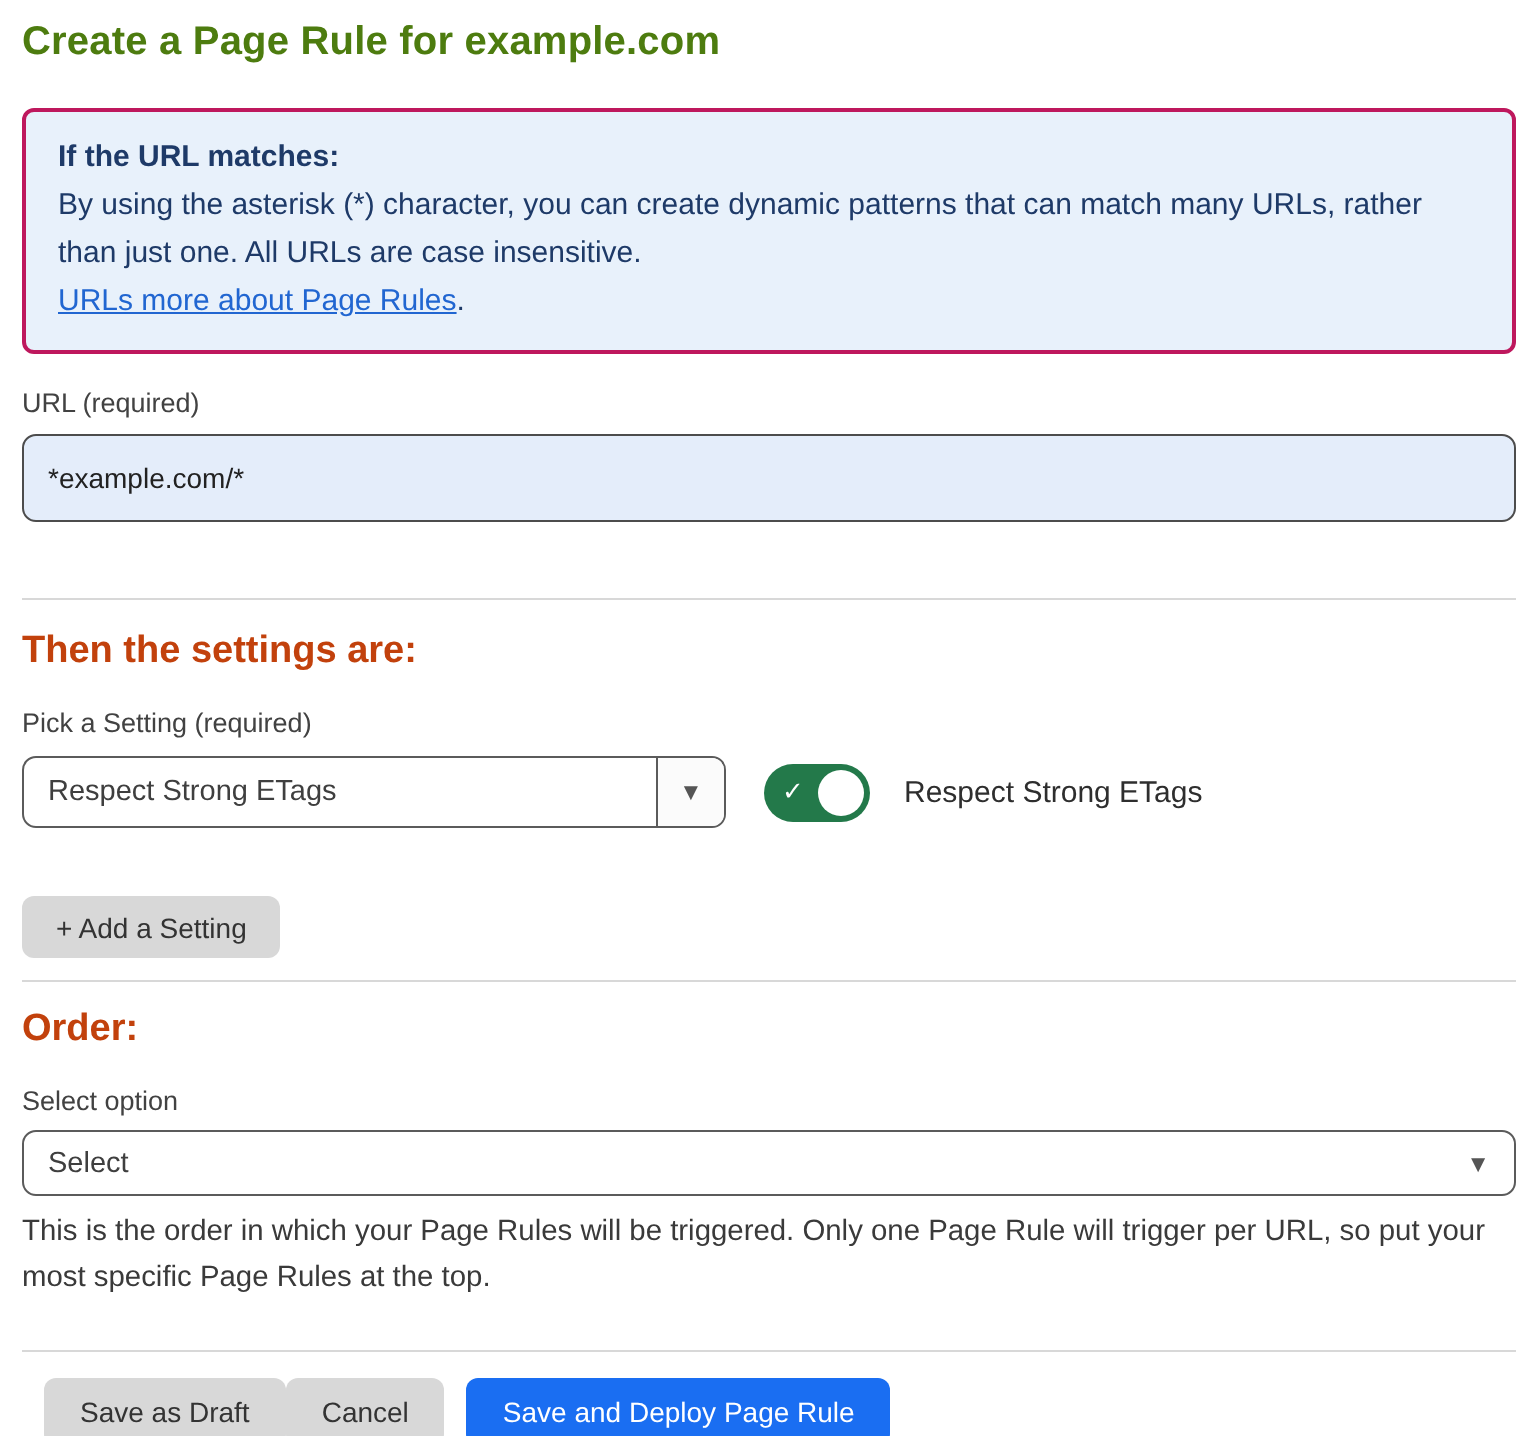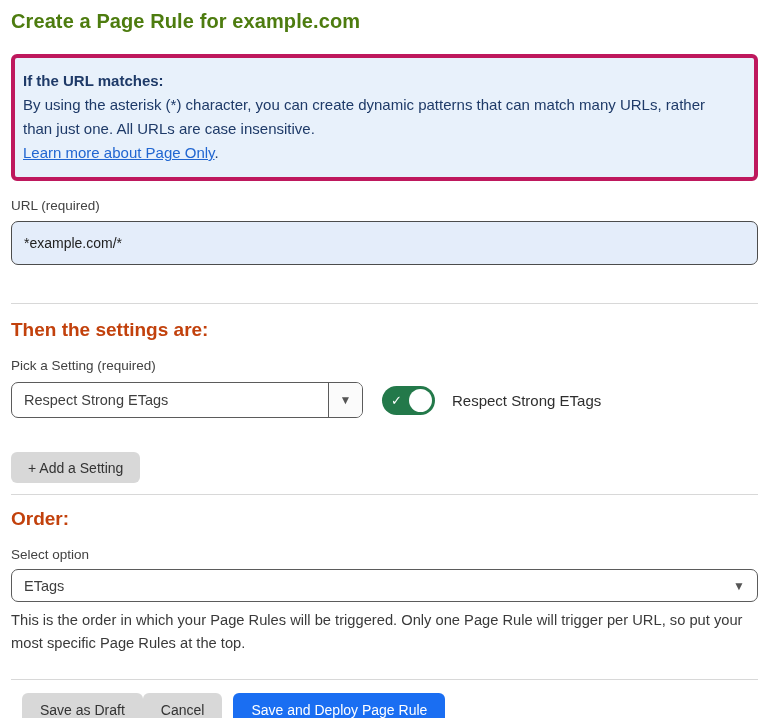--- a/index.html
+++ b/index.html
@@ -21,9 +21,9 @@
   .info-box {
     margin-top: 21px;
     background: #e8f1fb;
-    border: 4px solid #be185d;
+    border: 2px solid #be185d;
     border-radius: 6px;
-    padding: 11px 16px 12px 8px;
+    padding: 11px 16px 12px 16px;
     color: #1e3a68;
     font-size: 15px;
     line-height: 24px;

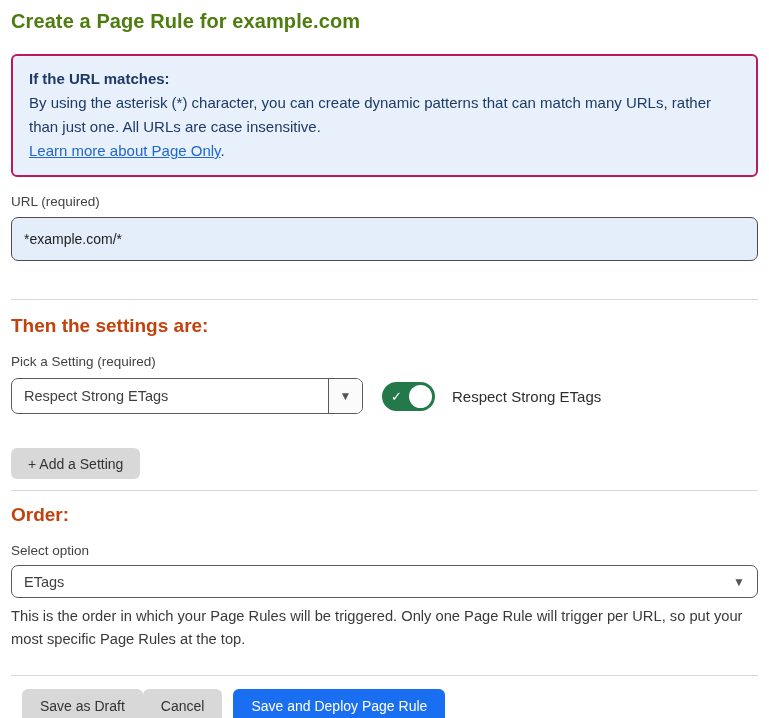--- a/index.html
+++ b/index.html
@@ -212,7 +212,7 @@
     <div class="info-heading">If the URL matches:</div>
     <div class="info-body">By using the asterisk (*) character, you can create dynamic patterns that can match many URLs, rather than just one. All URLs are case insensitive.</div>
     <div>
-      <a class="info-link">Learn more about Page Only</a><span>.</span>
+      <a class="info-link">URLs more about Page Rules</a><span>.</span>
     </div>
   </div>
 

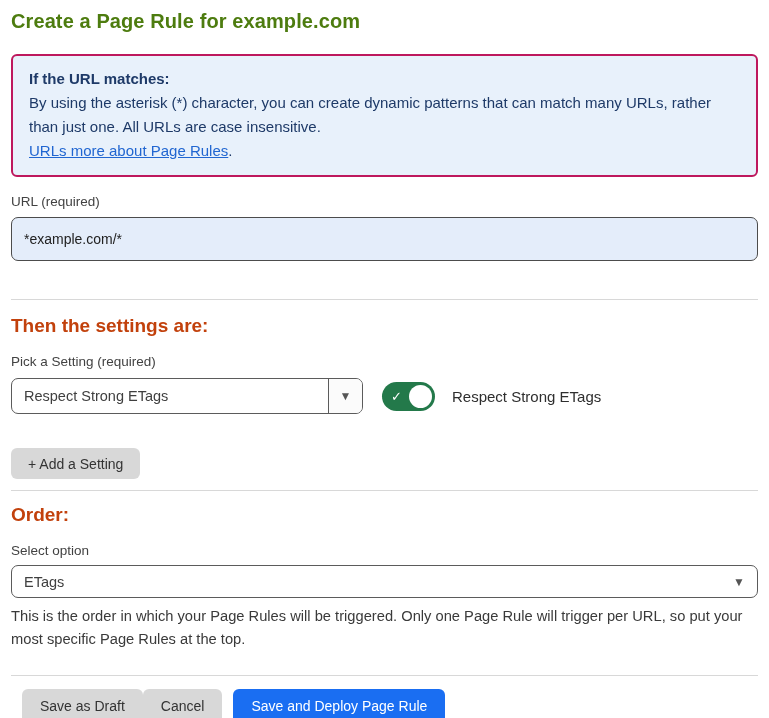--- a/index.html
+++ b/index.html
@@ -248,7 +248,7 @@
   <div class="field-label">Select option</div>
 
   <div class="order-select">
-    <div class="select-value">ETags</div>
+    <div class="select-value">Select</div>
     <span class="select-caret">▼</span>
   </div>
 

